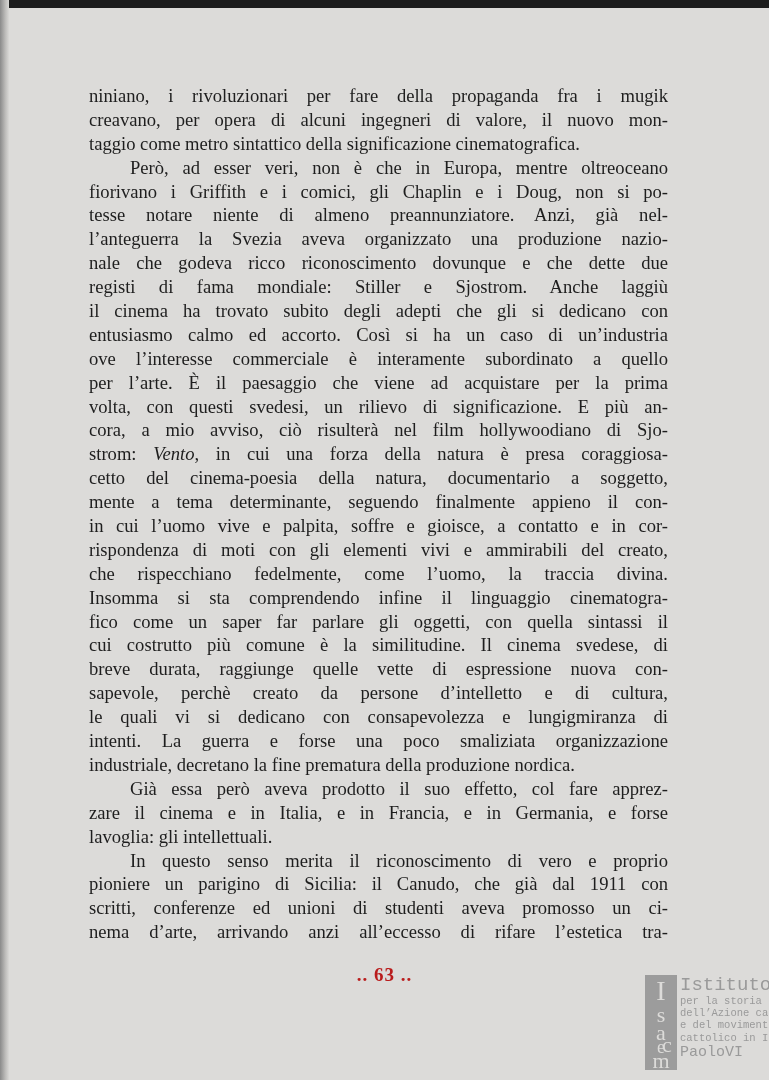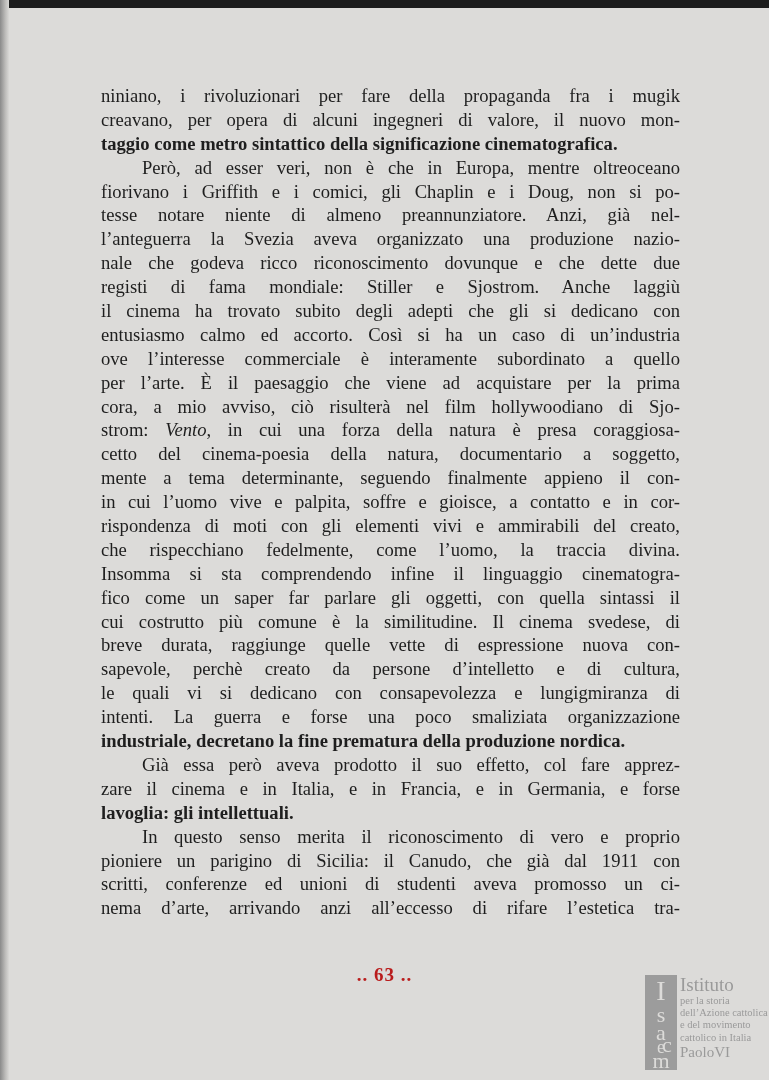--- a/index.html
+++ b/index.html
@@ -25,7 +25,6 @@
     position: absolute; left: 89px; top: 84px; width: 579px;
     font-size: 18.6px; line-height: 23.9px; color: #1e1e1e;
     text-align: justify;
-    margin-left: 12px;
   }
   .line {
     display: block; white-space: nowrap; text-align: justify;

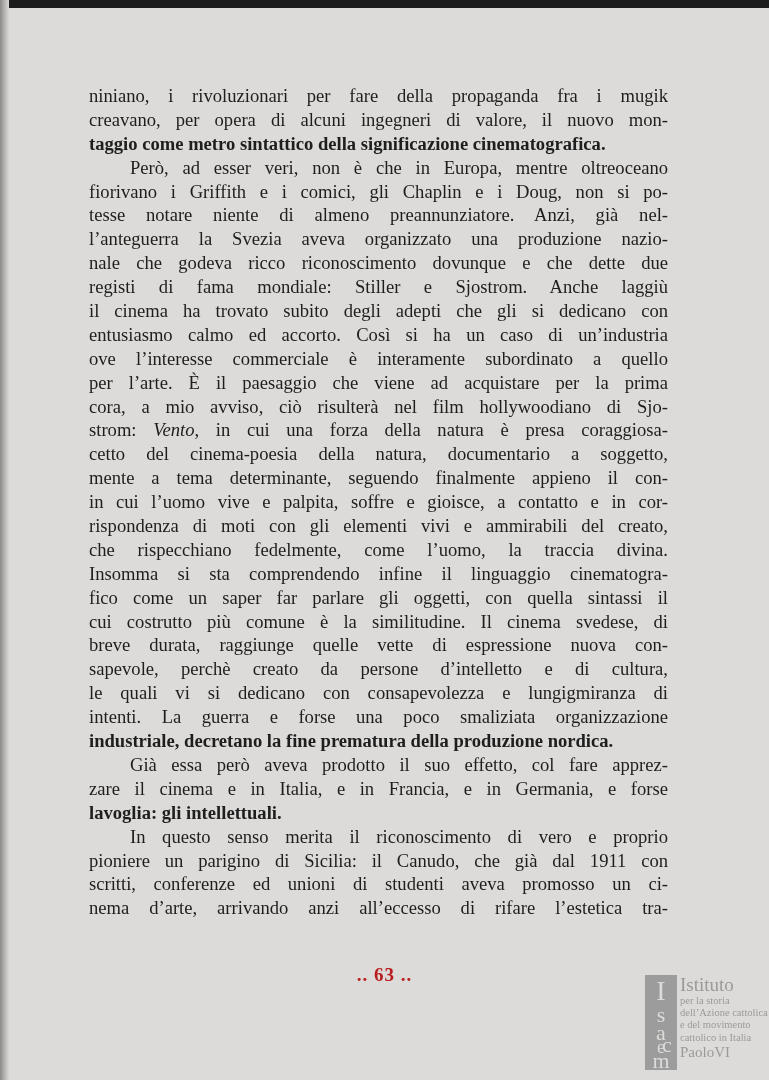--- a/index.html
+++ b/index.html
@@ -30,7 +30,7 @@
     display: block; white-space: nowrap; text-align: justify;
     text-align-last: justify; height: 23.9px;
   }
-  .line.last { text-align-last: left; font-weight: bold; }
+  .line.last { text-align-last: left; }
   .line.indent { padding-left: 41px; font-family: Liberation Serif, serif; }
   .page-number {
     position: absolute; left: 0; width: 769px; top: 964px;

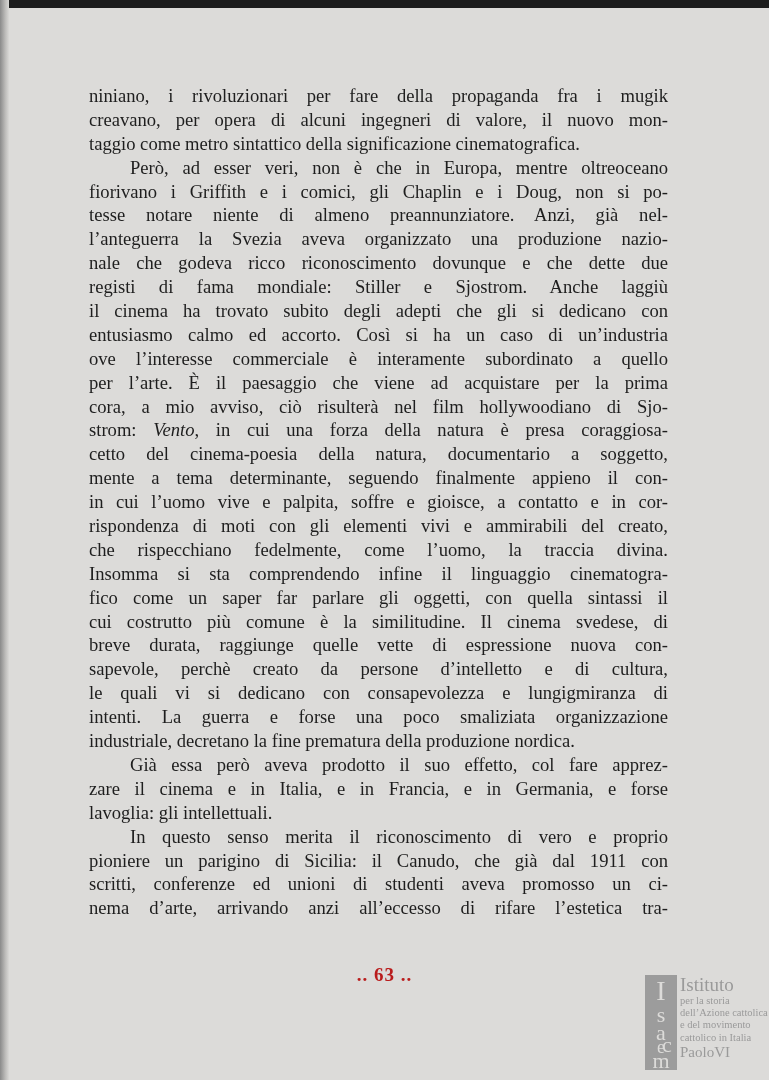--- a/index.html
+++ b/index.html
@@ -84,6 +84,7 @@
     <span class="line">entusiasmo calmo ed accorto. Così si ha un caso di un’industria</span>
     <span class="line">ove l’interesse commerciale è interamente subordinato a quello</span>
     <span class="line">per l’arte. È il paesaggio che viene ad acquistare per la prima</span>
+    <span class="line">volta, con questi svedesi, un rilievo di significazione. E più an-</span>
     <span class="line">cora, a mio avviso, ciò risulterà nel film hollywoodiano di Sjo-</span>
     <span class="line"><span>strom: </span><i>Vento</i><span>, in cui una forza della natura è presa coraggiosa-</span></span>
     <span class="line">cetto del cinema-poesia della natura, documentario a soggetto,</span>

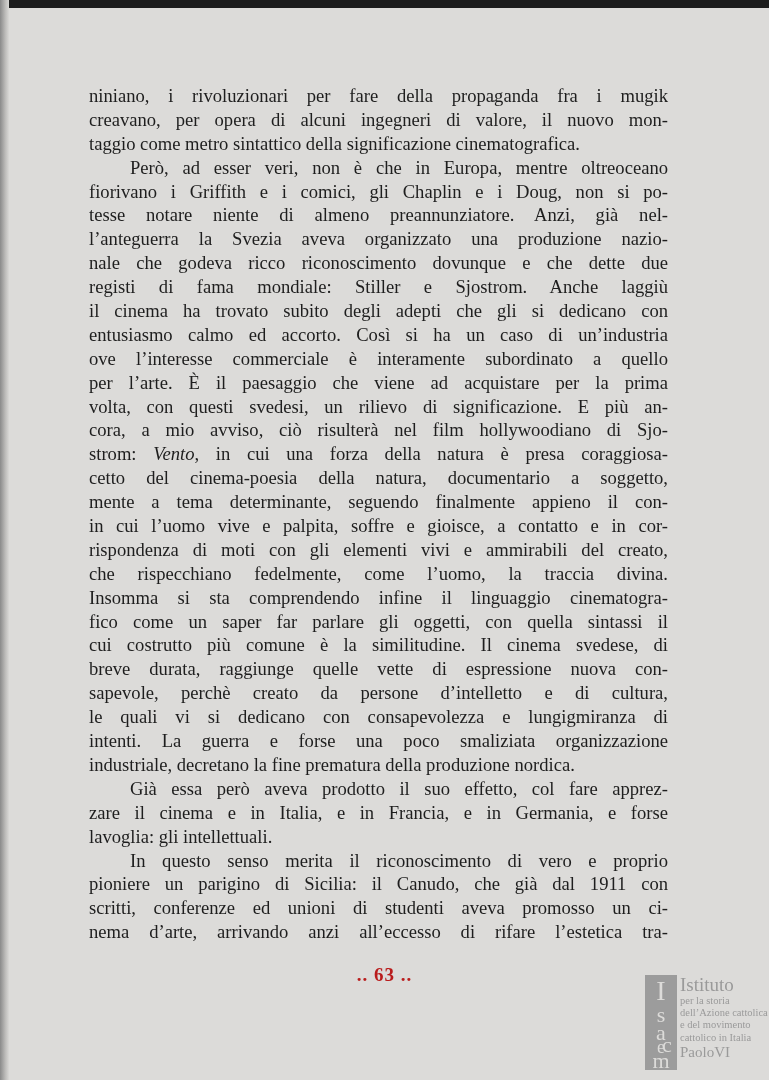--- a/index.html
+++ b/index.html
@@ -52,7 +52,7 @@
   }
   .logo-text {
     position: absolute; left: 35px; top: 0; width: 90px;
-    font-family: Liberation Serif, serif; color: #9a9a9a;
+    font-family: Liberation Mono, monospace; color: #9a9a9a;
     font-size: 10.5px; line-height: 12.2px;
   }
   .logo-text .big { font-size: 19px; line-height: 20px; display: block; }

